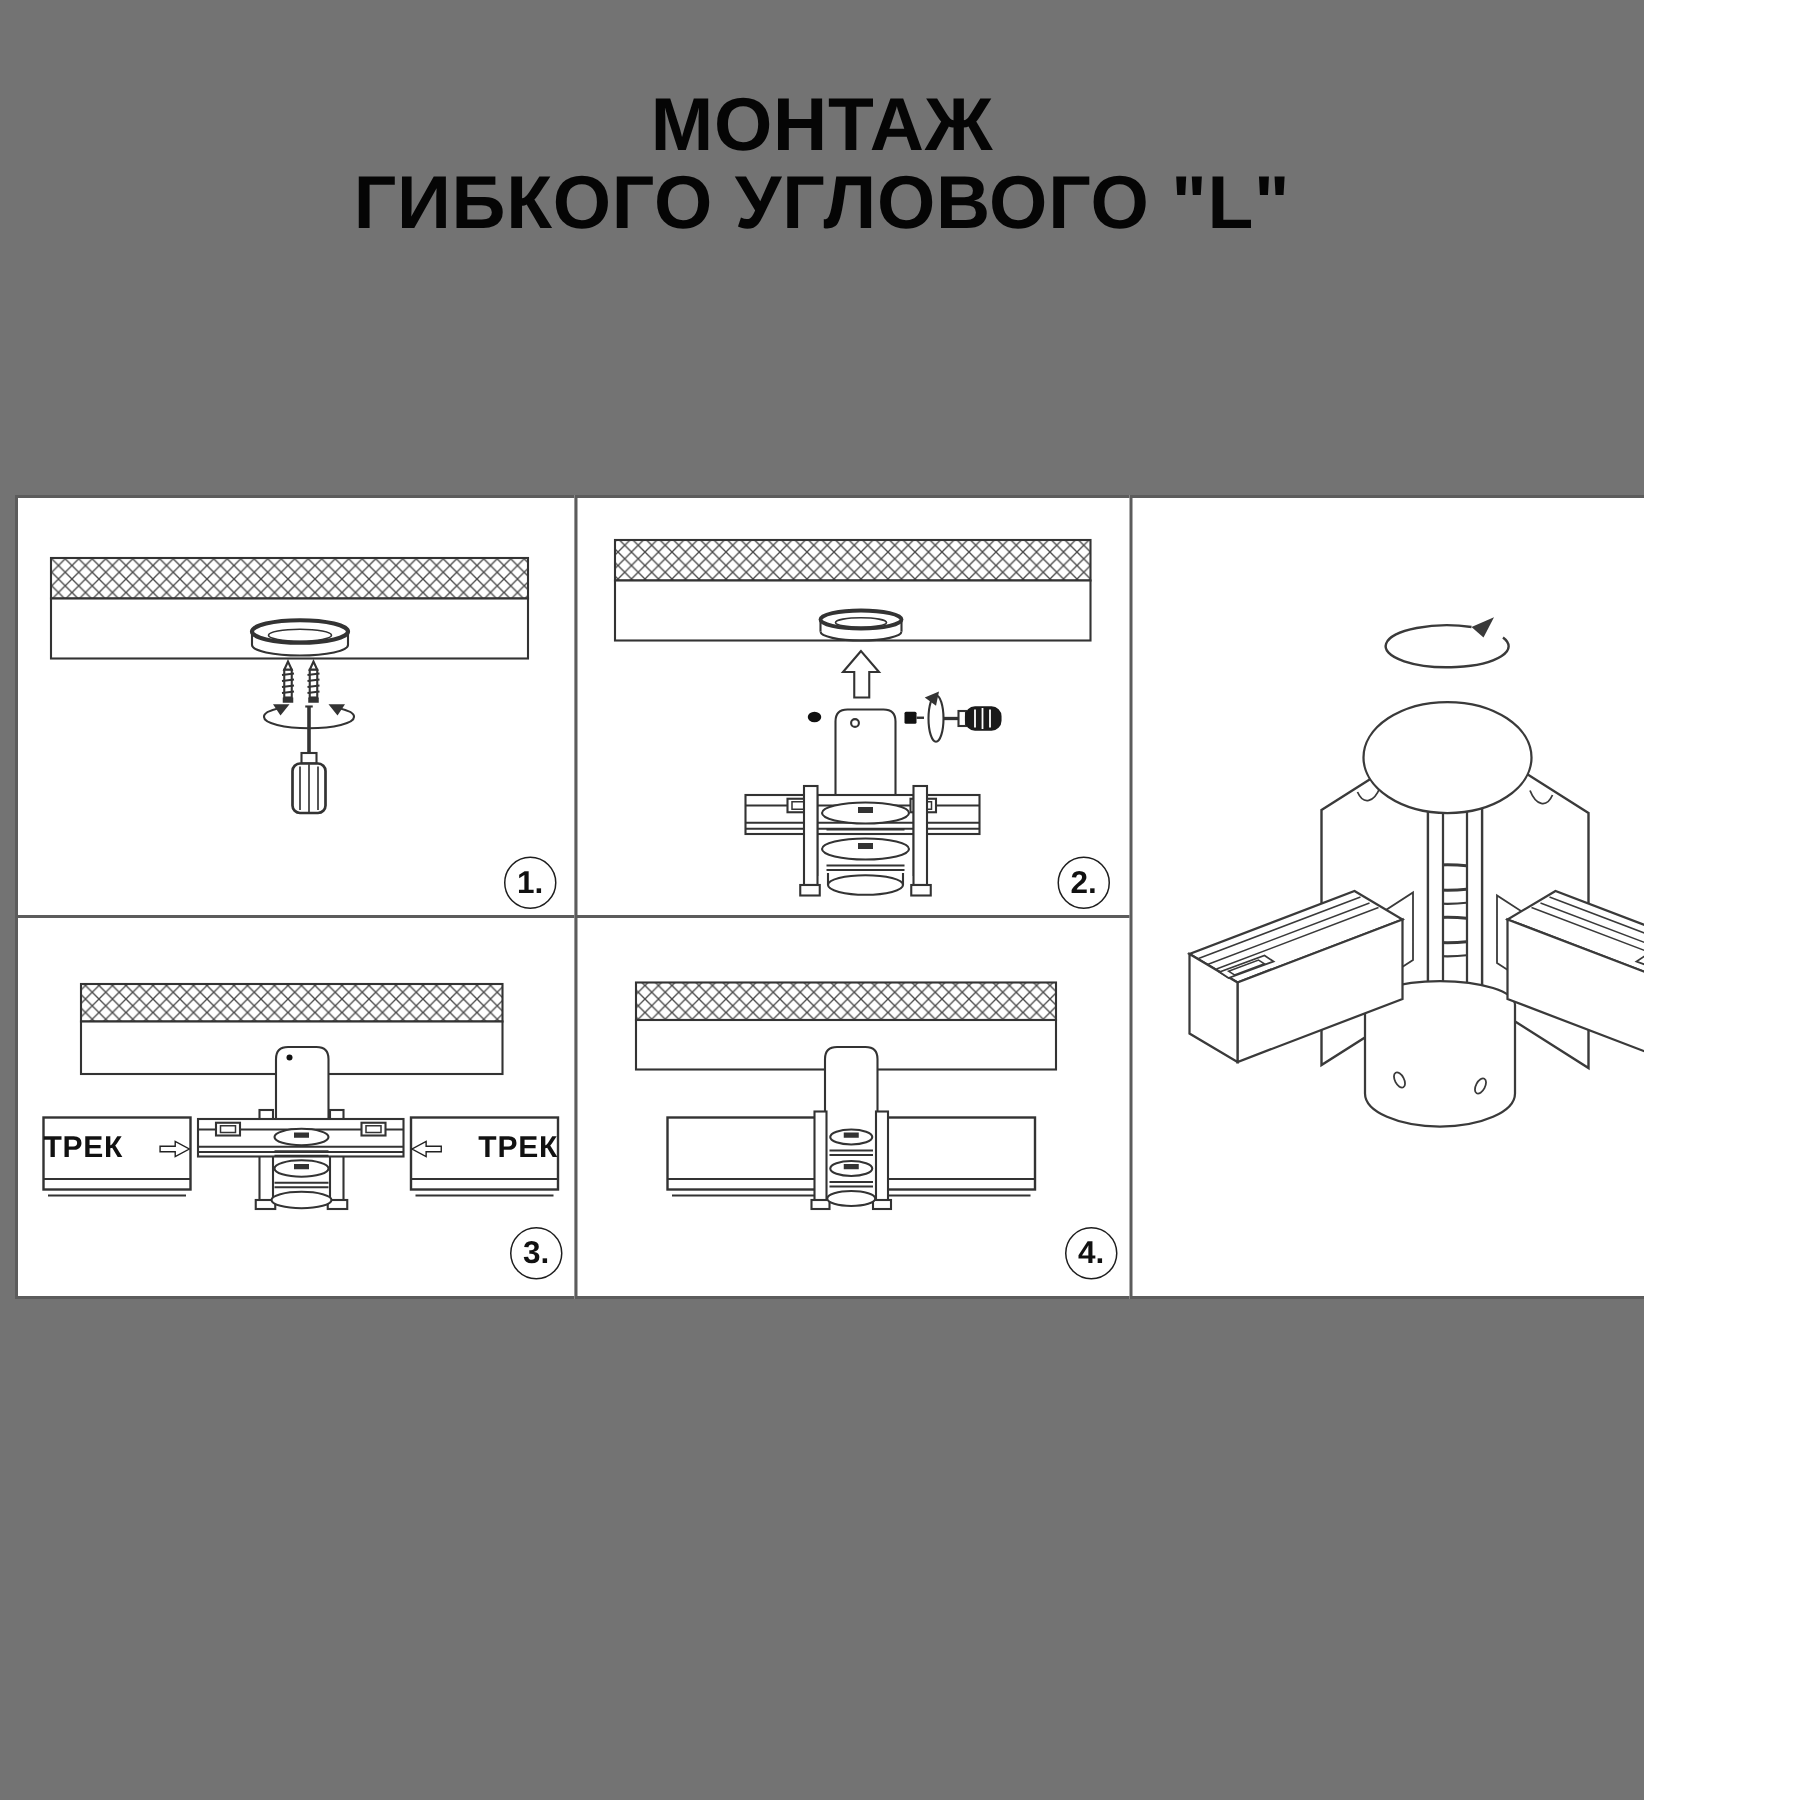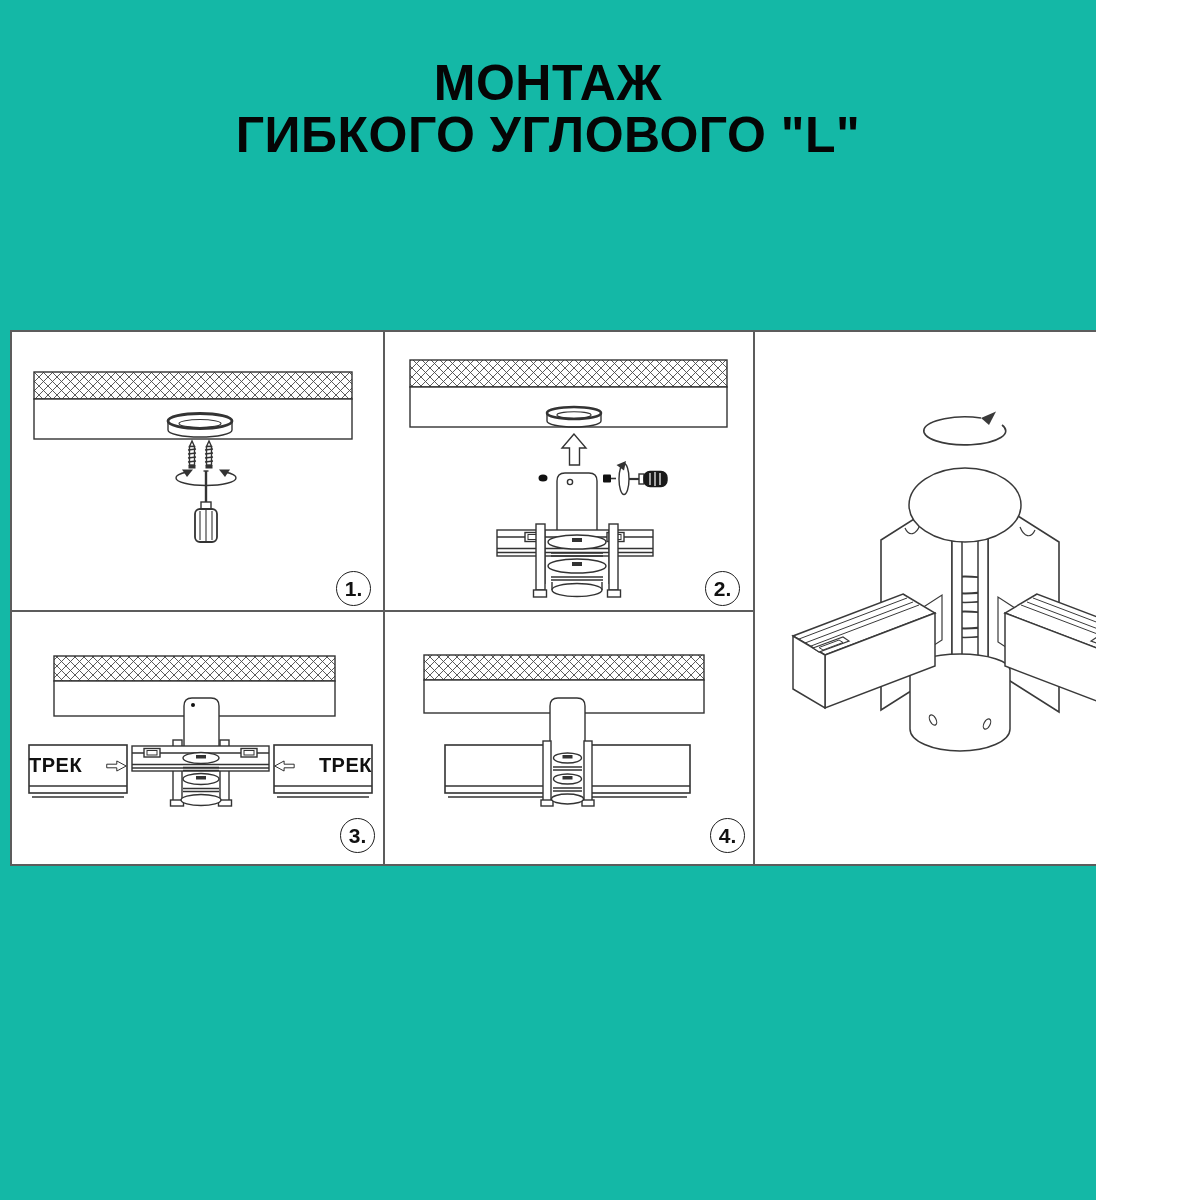--- a/index.html
+++ b/index.html
@@ -3,7 +3,7 @@
 <meta charset="utf-8">
 <style>
   html,body{margin:0;padding:0;background:#ffffff;}
-  .page{position:relative;width:1096px;height:1200px;background:#14b8a6;overflow:hidden;
+  .page{position:relative;width:1096px;height:1200px;background:#737373;overflow:hidden;
         font-family:"Liberation Sans",sans-serif;color:#000;}
   .title{position:absolute;left:0;right:0;top:57px;text-align:center;
          font-weight:700;font-size:50px;line-height:52px;letter-spacing:.5px;color:#050505;}

